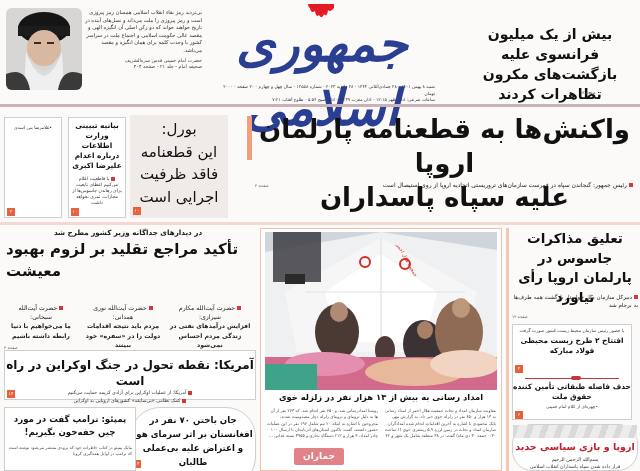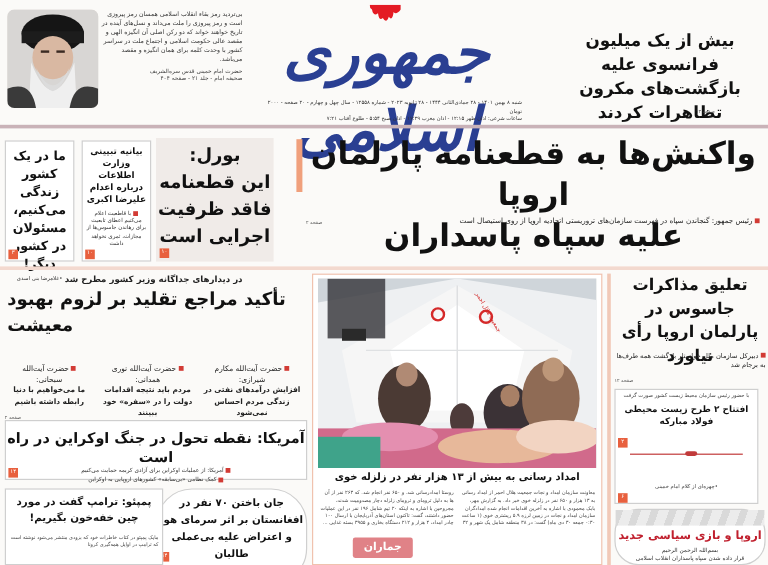--- a/index.html
+++ b/index.html
@@ -131,7 +131,6 @@
 <div class="abs header-bottom-rule"></div>
 
 <div class="abs box small-box-1">
-  <div class="t">ما در یک کشور زندگی می‌کنیم، مسئولان در کشور دیگر!</div>
   <div class="a">•غلامرضا بنی اسدی</div>
   <div class="abs badge" style="left:2px;top:90px;">۳</div>
 </div>

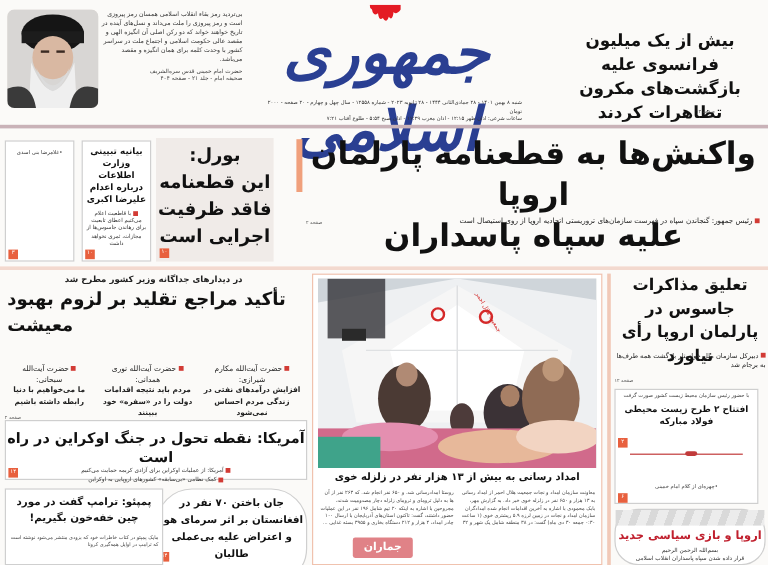--- a/index.html
+++ b/index.html
@@ -33,7 +33,7 @@
   .badge { width: 8px; height: 8px; background: #e8603e; color: #fff; font-size: 4.5px; line-height: 8px; text-align: center; }
 
   .borrel-box { left: 130px; top: 115px; width: 98px; height: 103px; background: #f0ebe8; text-align: center; padding-top: 3px; }
-  .borrel-box .t { font-size: 15px; font-weight: bold; line-height: 22.5px; }
+  .borrel-box .t { font-size: 15px; font-weight: normal; line-height: 22.5px; }
 
   .main-accent { left: 247px; top: 116px; width: 5px; height: 44px; background: #f0a07c; }
   .main-headline { left: 252px; top: 112px; width: 385px; text-align: center; font-size: 26px; font-weight: bold; line-height: 34px; font-family: "DejaVu Sans", sans-serif; letter-spacing: -0.5px; }

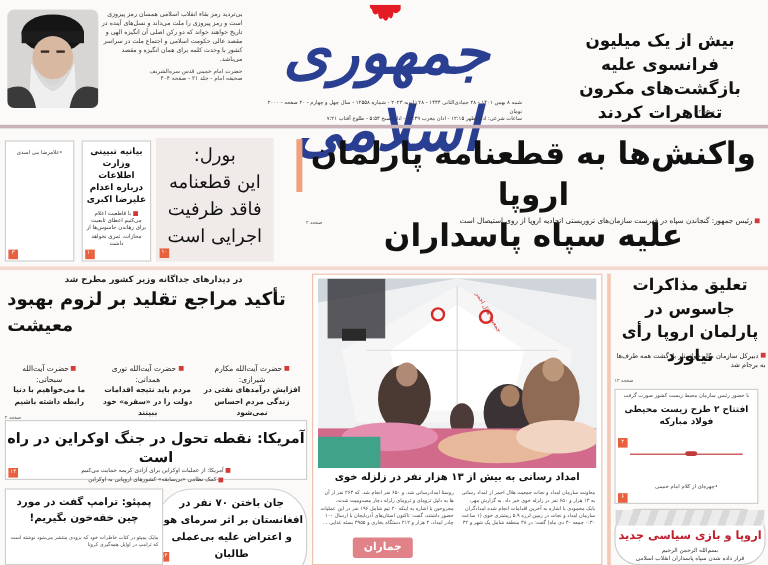--- a/index.html
+++ b/index.html
@@ -237,6 +237,7 @@
   <div class="abs badge" style="left:2px;top:40px;">۲</div>
   <div class="divider"></div>
   <div class="dots"></div>
+  <div class="t2">حذف فاصله طبقاتی تأمین کننده حقوق ملت</div>
   <div class="s">•چهره‌ای از کلام امام خمینی</div>
   <div class="abs badge" style="left:2px;top:86px;">۶</div>
 </div>

